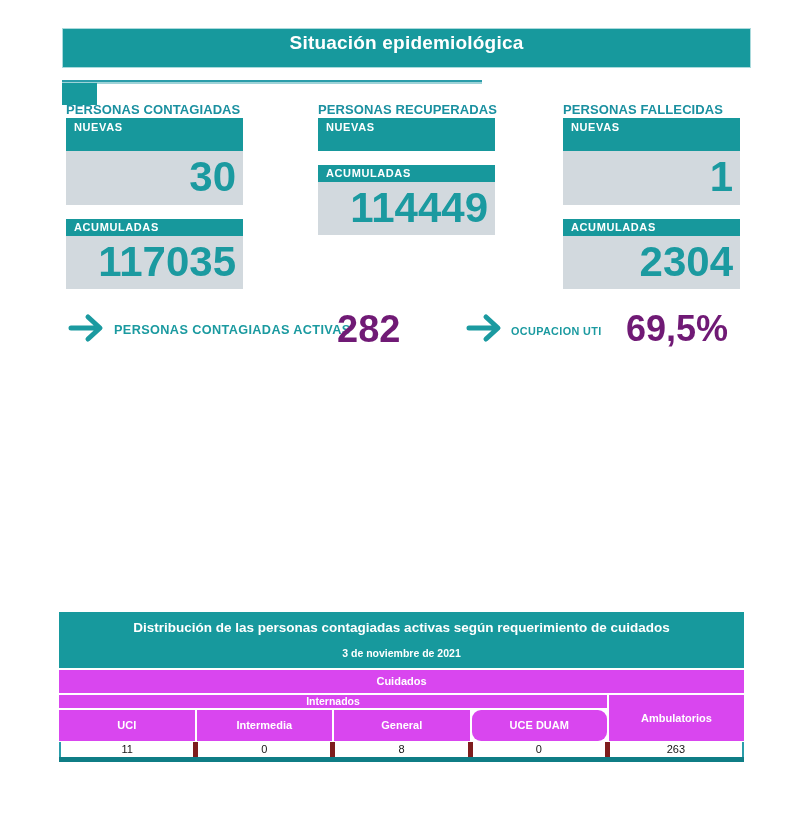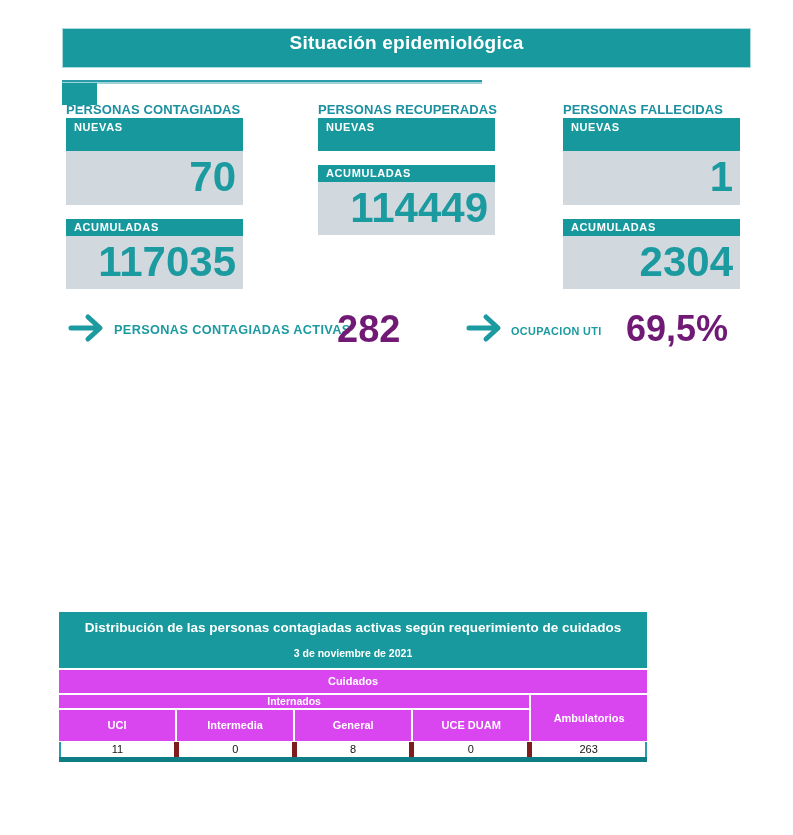--- a/index.html
+++ b/index.html
@@ -80,7 +80,7 @@
     <div class="stat-title">PERSONAS CONTAGIADAS</div>
     <div>
       <div class="card-head head-new">NUEVAS</div>
-      <div class="card-body body-new">70</div>
+      <div class="card-body body-new">30</div>
     </div>
     <div class="card-gap"></div>
     <div>

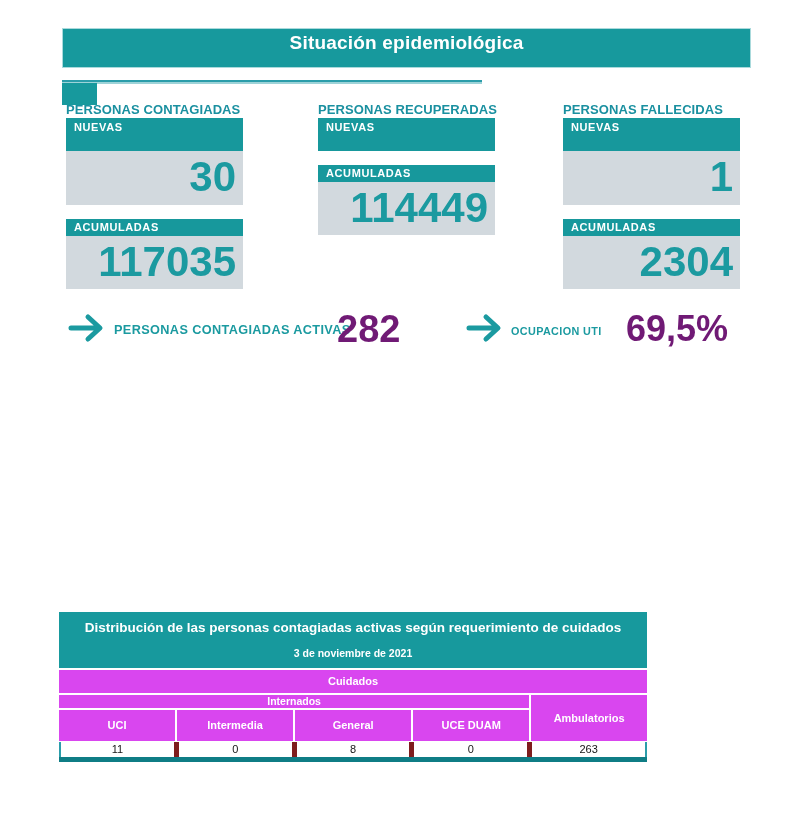--- a/index.html
+++ b/index.html
@@ -44,7 +44,7 @@
   .ind-value-1 { left:337px; } .ind-value-2 { left:626px; font-size:36px; }
 
   
-  .care-table { position:absolute; left:59px; top:612px; width:588px; background:#ffffff; }
+  .care-table { position:absolute; left:59px; top:612px; width:685px; background:#ffffff; }
   .t-title-band { height:56px; background:#17999d; color:#ffffff; text-align:center; padding-top:8px; }
   .t-title { font-size:13.5px; font-weight:bold; }
   .t-date  { font-size:10.5px; font-weight:bold; margin-top:12px; }

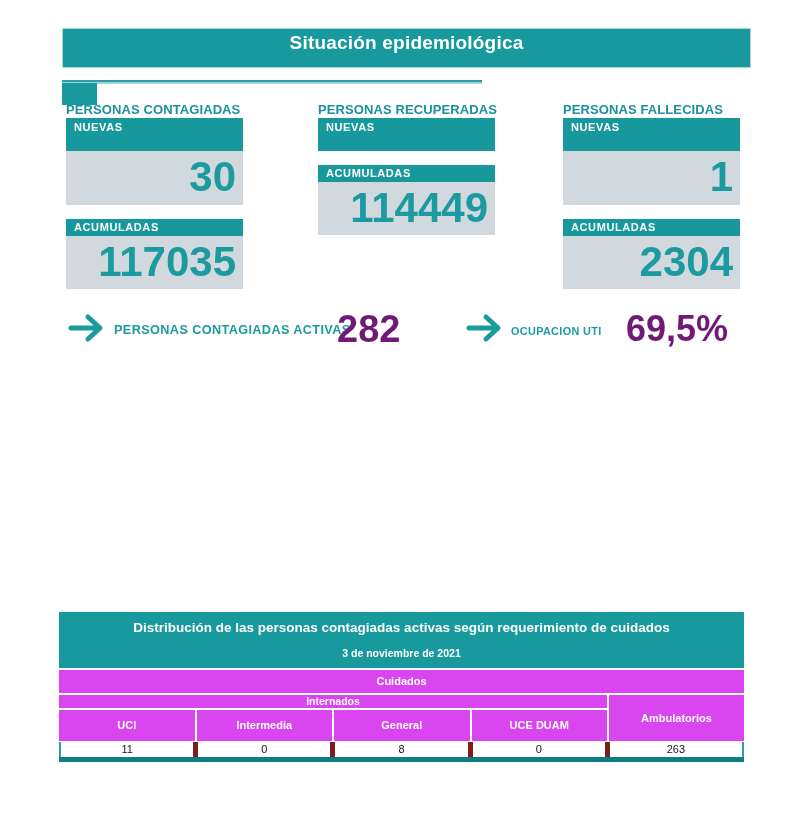--- a/index.html
+++ b/index.html
@@ -56,7 +56,7 @@
   .t-internados { height:13px; line-height:13px; font-size:10.5px; }
   .t-headrow { display:flex; height:31px; }
   .t-headcell { flex:1; line-height:31px; font-size:11px; border-right:2px solid #ffffff; }
-  .t-headcell:last-child { border-right:none; }
+  .t-headcell:last-child { border-right:none;border-radius:9px; }
   .t-ambu { width:135px; height:46px; margin-left:2px; display:flex; align-items:center;
     justify-content:center; font-size:11px; }
   .t-datarow { display:flex; height:15px; margin-top:1px; background:#ffffff;

